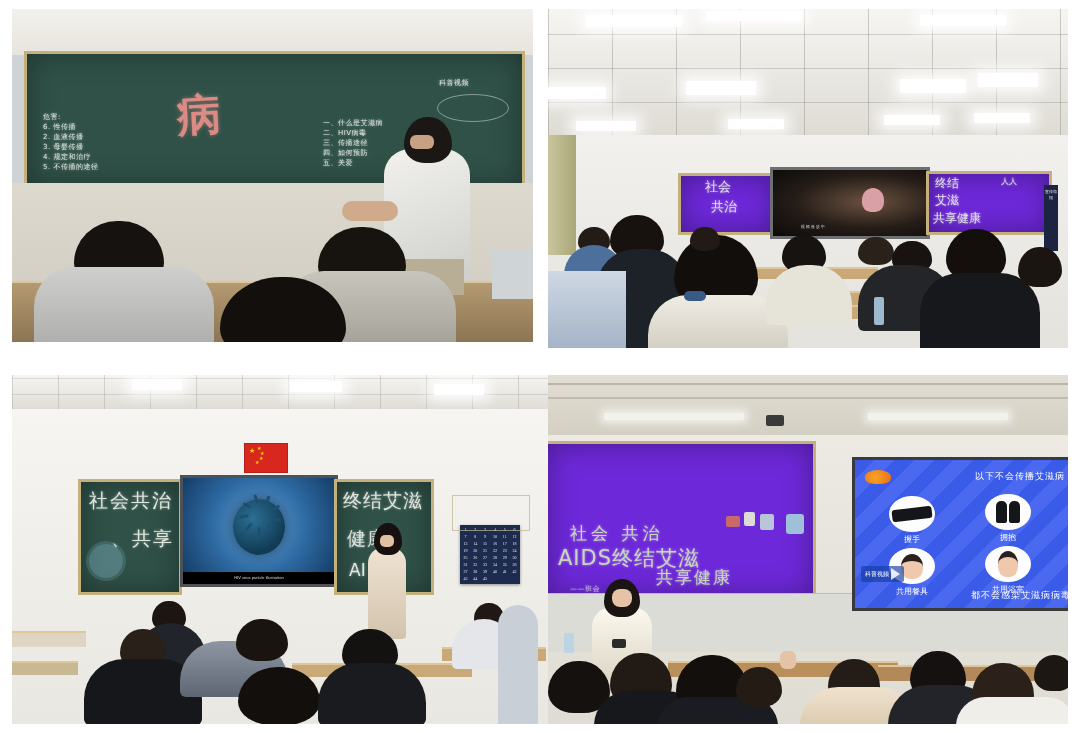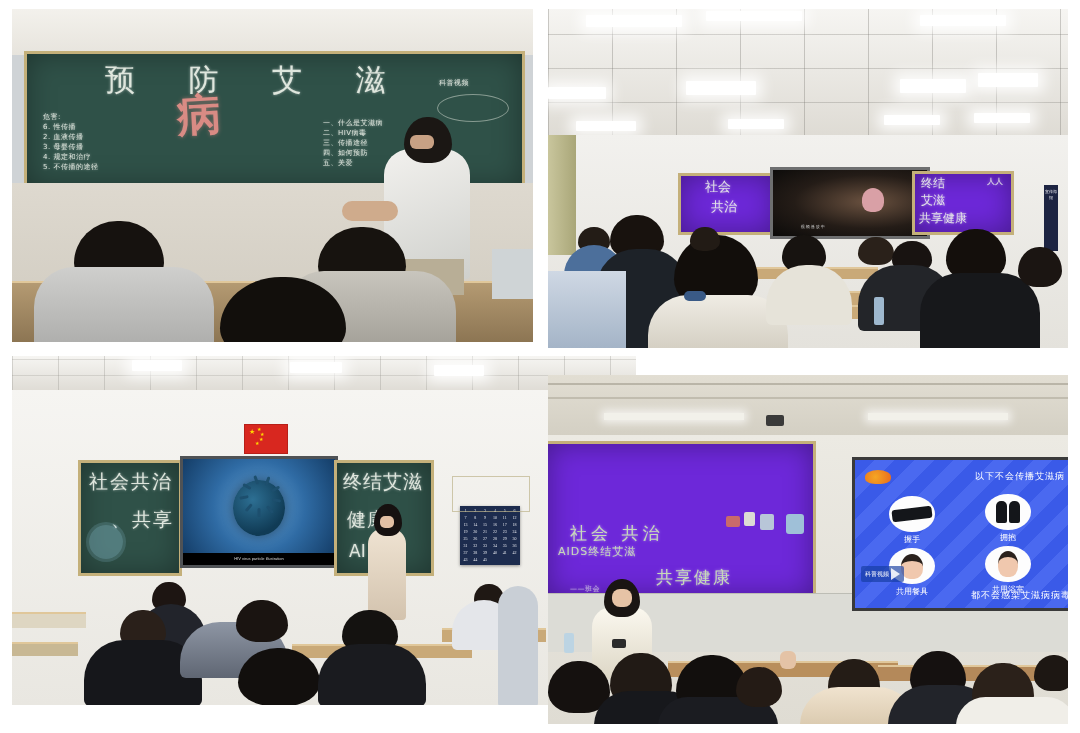--- a/index.html
+++ b/index.html
@@ -120,7 +120,6 @@
       <div class="wall" style="top:0;height:46px;background:linear-gradient(#f3f1ec,#e7e4dd);"></div>
 
       <div class="board" style="left:12px;top:42px;width:495px;height:132px;">
-        <div class="chalk" style="left:78px;top:6px;font-size:30px;letter-spacing:22px;">预 防 艾 滋</div>
         <div class="chalk red" style="left:150px;top:32px;font-size:44px;font-weight:bold;transform:rotate(-3deg);">病</div>
         <div class="chalk small" style="left:16px;top:58px;">
           <div>危害:</div>

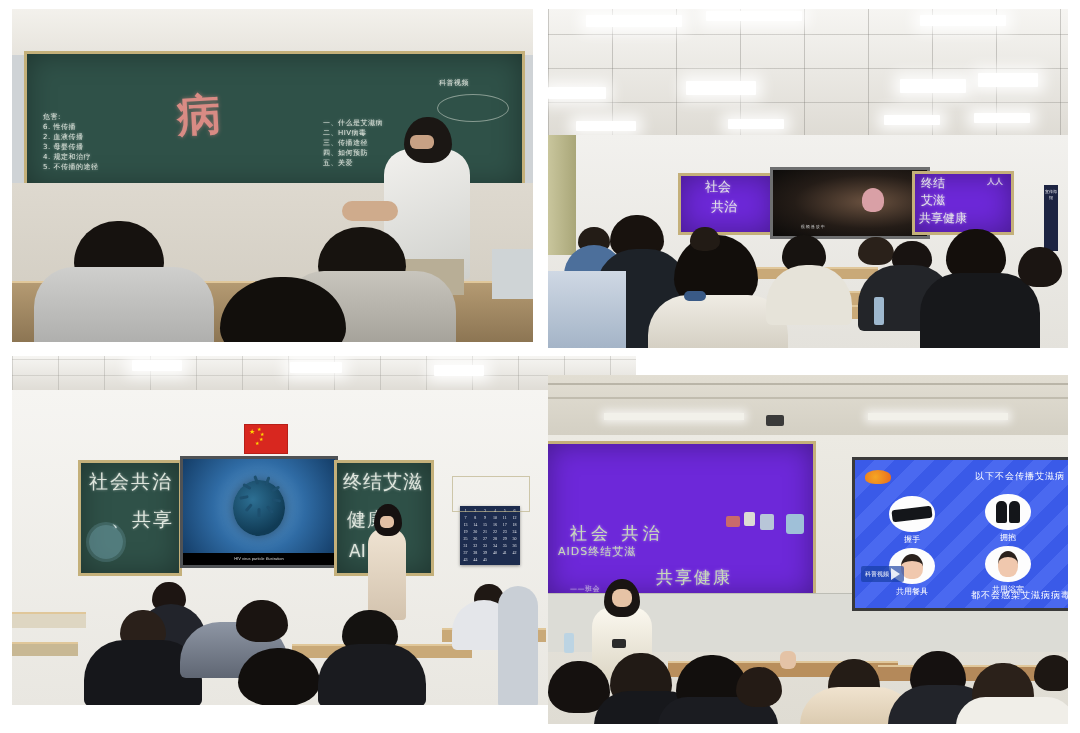--- a/index.html
+++ b/index.html
@@ -188,7 +188,7 @@
           <div class="vid-sub">视频播放中</div>
         </div>
       </div>
-      <div class="board dark" style="left:364px;top:162px;width:96px;height:58px;">
+      <div class="board dark" style="left:378px;top:162px;width:96px;height:58px;padding-left:24px;">
         <div class="chalk" style="left:6px;top:1px;font-size:12px;">终结</div>
         <div class="chalk" style="left:6px;top:18px;font-size:12px;">艾滋</div>
         <div class="chalk" style="left:4px;top:36px;font-size:12px;">共享健康</div>

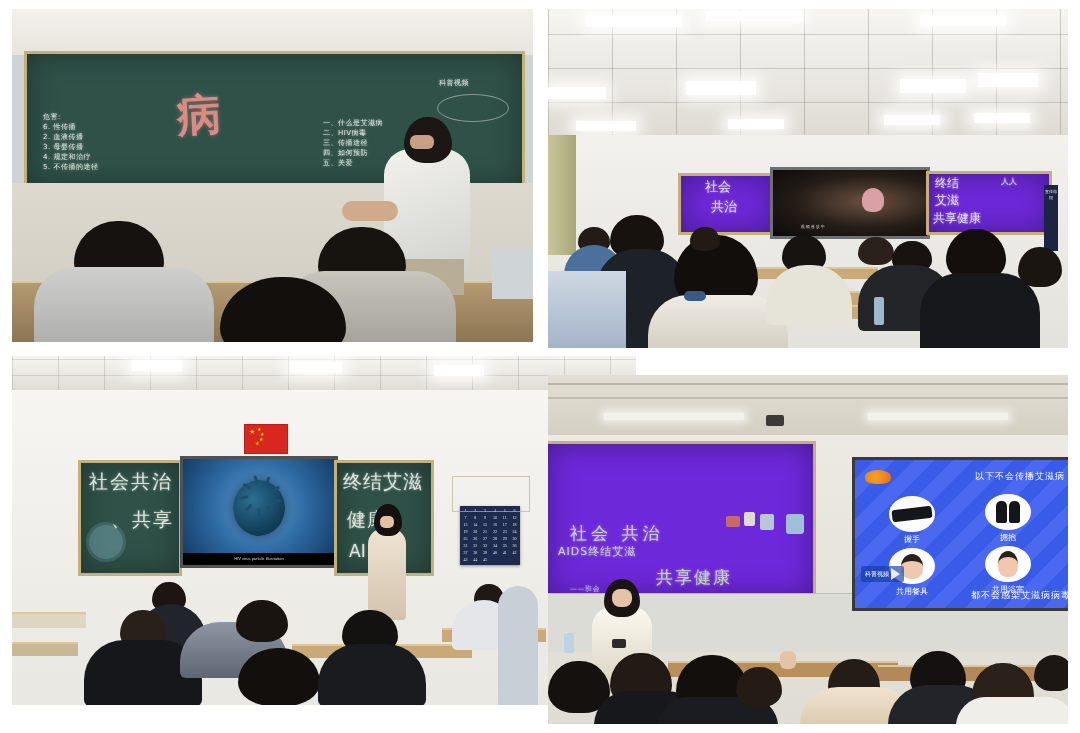--- a/index.html
+++ b/index.html
@@ -23,7 +23,7 @@
   
   #photo-tl{left:12px;  top:9px;   width:521px; height:333px;}
   #photo-tr{left:548px; top:9px;   width:520px; height:339px;}
-  #photo-bl{left:12px;  top:356px; width:624px; height:349px;}
+  #photo-bl{left:12px;  top:375px; width:624px; height:349px;}
   #photo-br{left:548px; top:375px; width:520px; height:349px;}
 
   .scene{position:absolute;inset:0;}

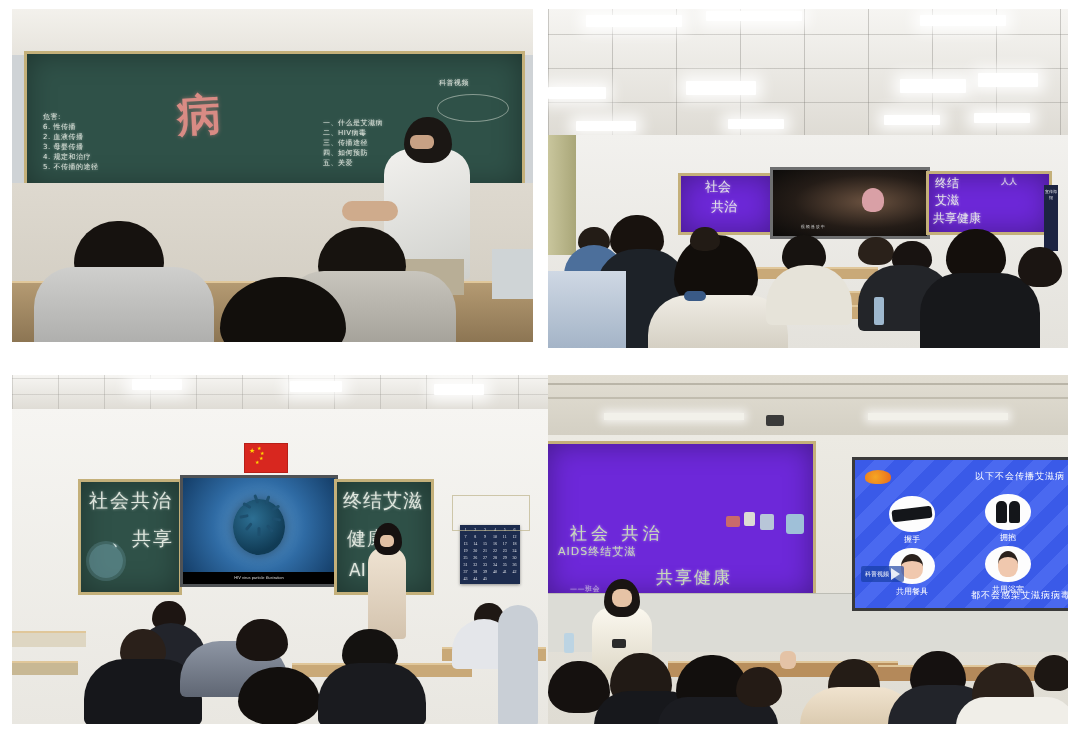--- a/index.html
+++ b/index.html
@@ -359,7 +359,7 @@
 
       <div class="board dark" style="left:0px;top:66px;width:265px;height:152px;border-left:none;">
         <div class="chalk green" style="left:22px;top:78px;font-size:17px;letter-spacing:4px;">社会 共治</div>
-        <div class="chalk green" style="left:10px;top:100px;font-size:11px;letter-spacing:1px;">AIDS终结艾滋</div>
+        <div class="chalk green" style="left:10px;top:100px;font-size:21px;letter-spacing:1px;">AIDS终结艾滋</div>
         <div class="chalk green" style="left:108px;top:122px;font-size:17px;letter-spacing:2px;">共享健康</div>
         <div class="chalk small" style="left:22px;top:140px;opacity:.7;">——班会</div>
         <div style="position:absolute;left:178px;top:72px;width:14px;height:11px;background:#c96a6a;border-radius:2px;"></div>

